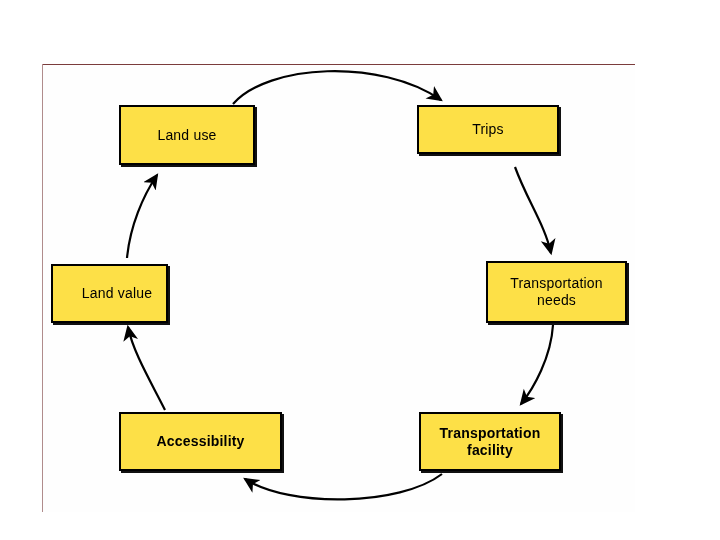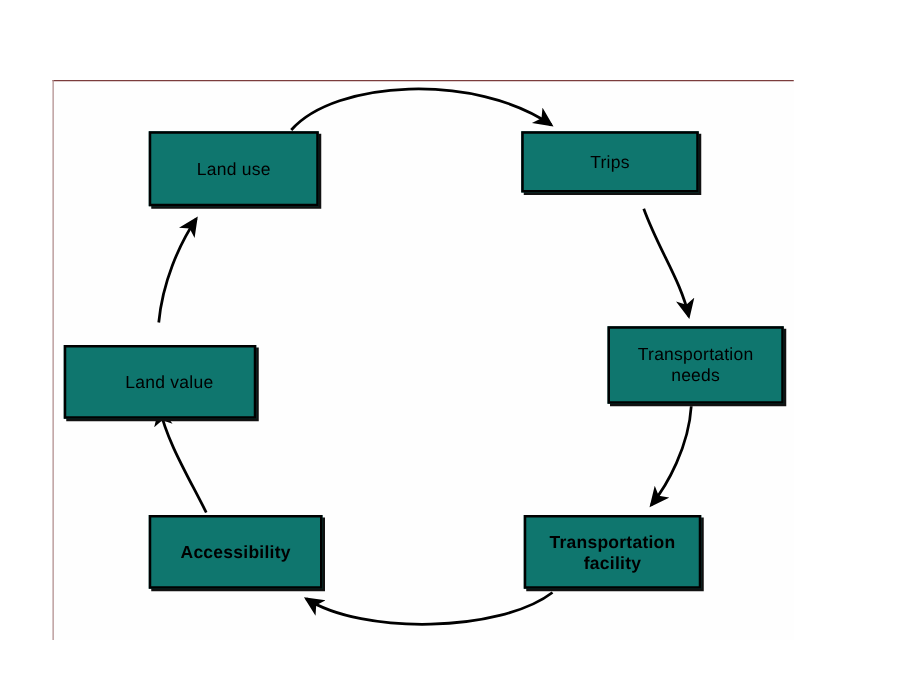--- a/index.html
+++ b/index.html
@@ -58,7 +58,7 @@
   .node-box {
     position: absolute;
     box-sizing: border-box;
-    background: #0f766e;
+    background: #fde047;
     border: 2px solid #000000;
     box-shadow: 2px 2px 0 0 #111111;
     display: flex;

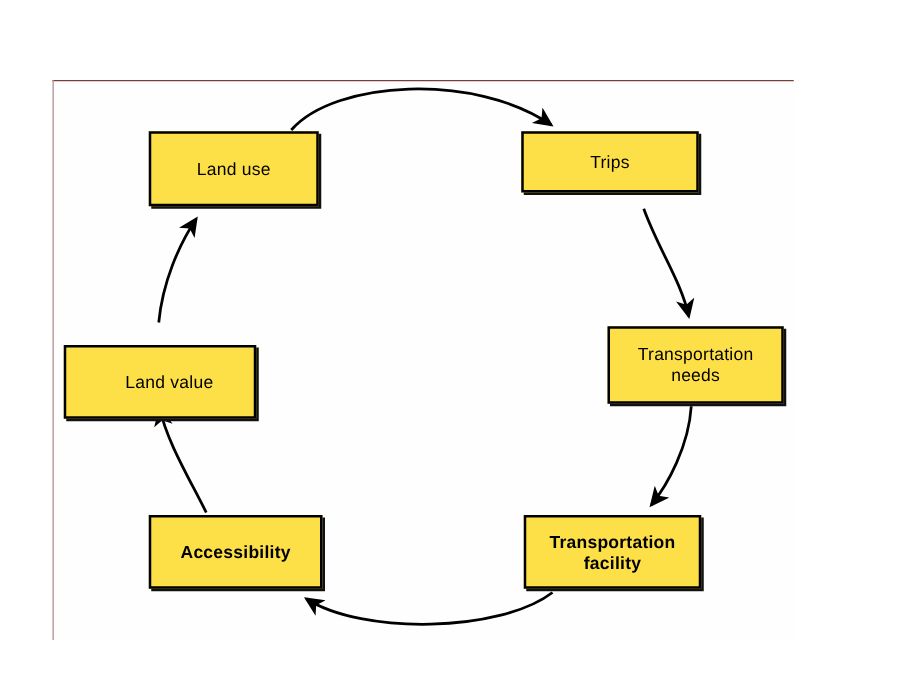--- a/index.html
+++ b/index.html
@@ -85,7 +85,7 @@
   #node-trans-needs    { left: 486px; top: 261px; width: 141px; height: 62px; }
   #node-trans-facility { left: 419px; top: 412px; width: 142px; height: 59px; }
   #node-accessibility  { left: 119px; top: 412px; width: 139px; height: 59px; }
-  #node-land-value     { left: 51px;  top: 276px; width: 154px; height: 59px; padding-left: 15px; }
+  #node-land-value     { left: 51px;  top: 264px; width: 117px; height: 59px; padding-left: 15px; }
 </style>
 </head>
 <body>

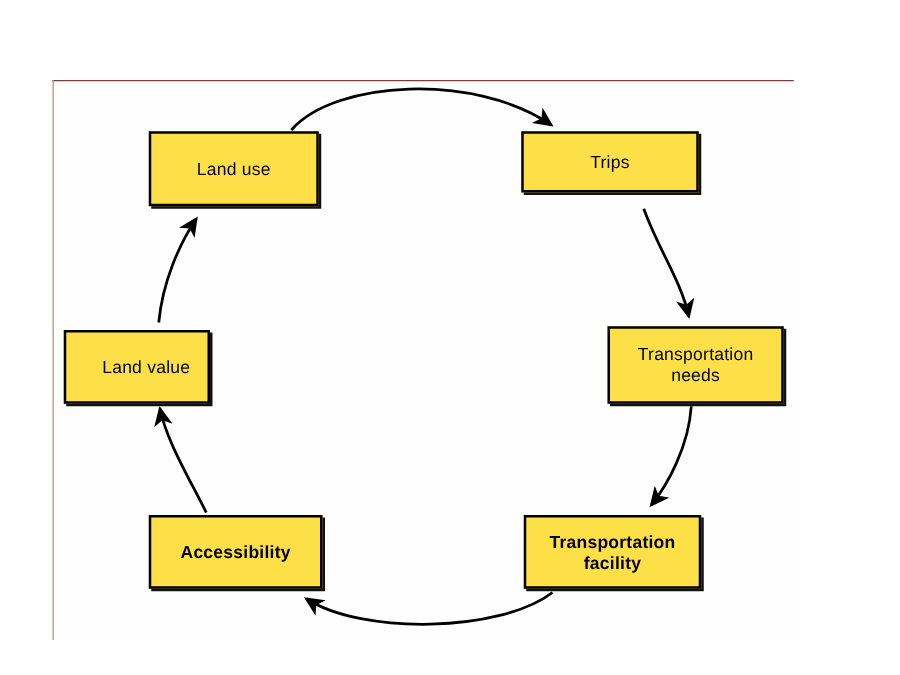--- a/index.html
+++ b/index.html
@@ -84,7 +84,7 @@
   #node-trips          { left: 417px; top: 105px; width: 142px; height: 49px; }
   #node-trans-needs    { left: 486px; top: 261px; width: 141px; height: 62px; }
   #node-trans-facility { left: 419px; top: 412px; width: 142px; height: 59px; }
-  #node-accessibility  { left: 119px; top: 412px; width: 139px; height: 59px; }
+  #node-accessibility  { left: 119px; top: 412px; width: 163px; height: 59px; }
   #node-land-value     { left: 51px;  top: 264px; width: 117px; height: 59px; padding-left: 15px; }
 </style>
 </head>

